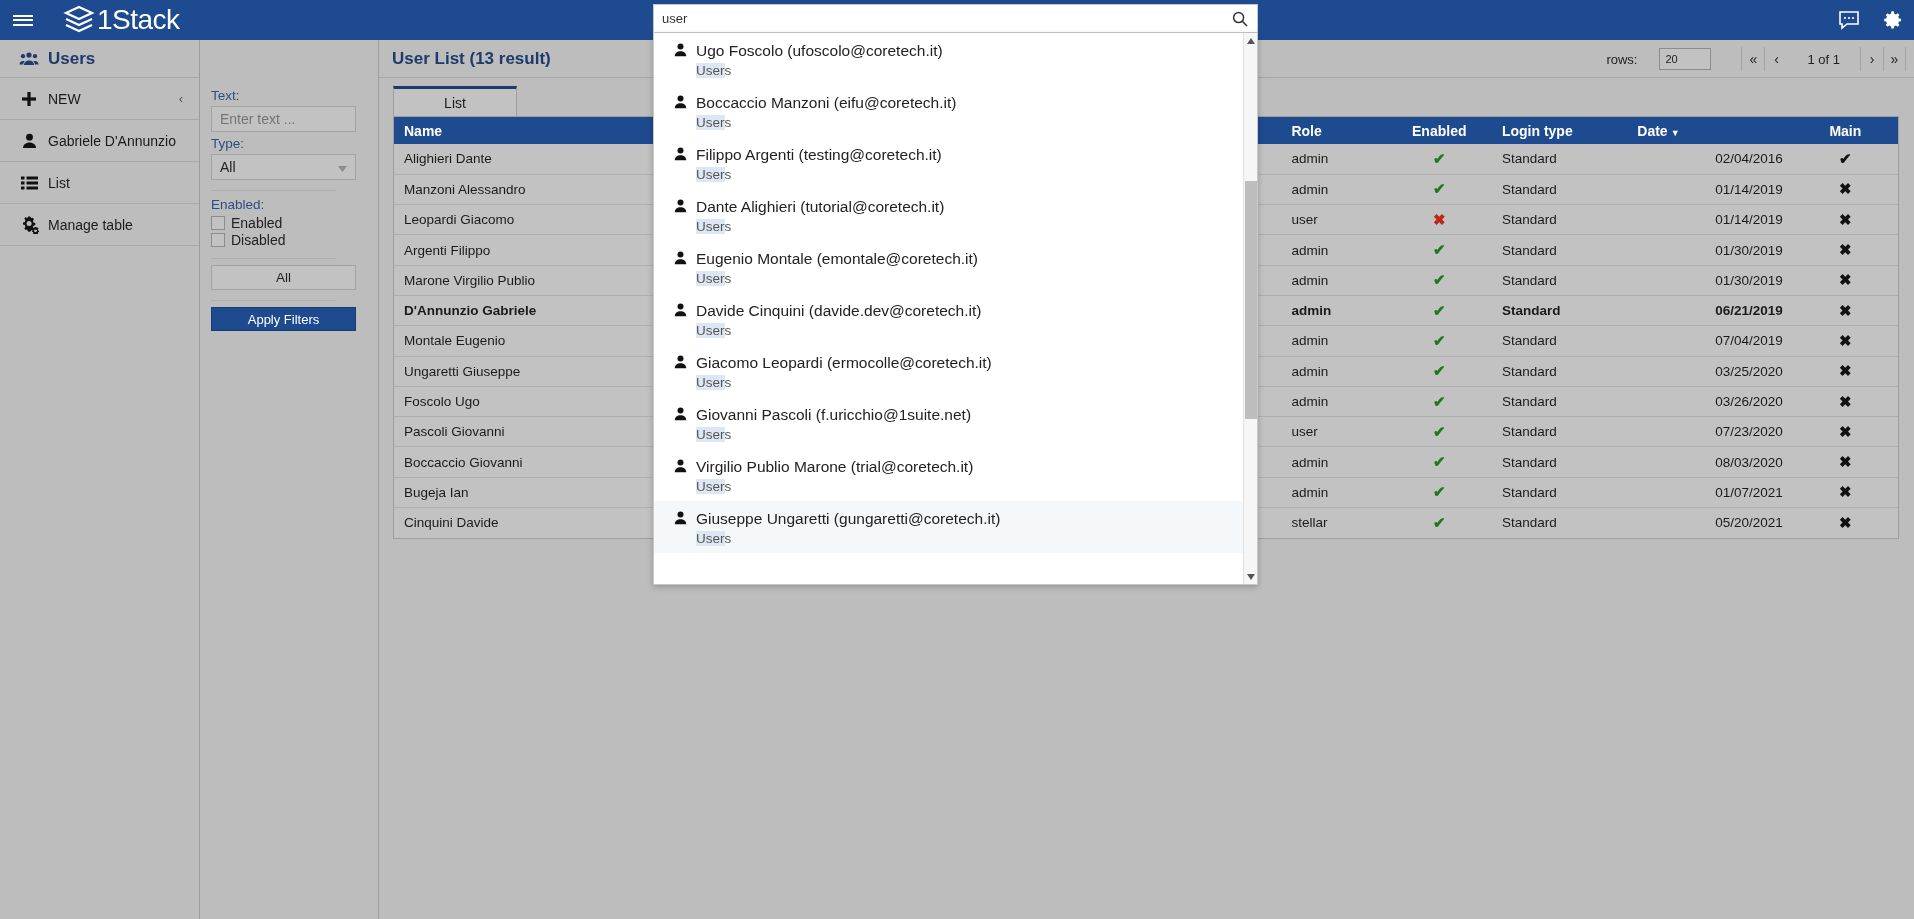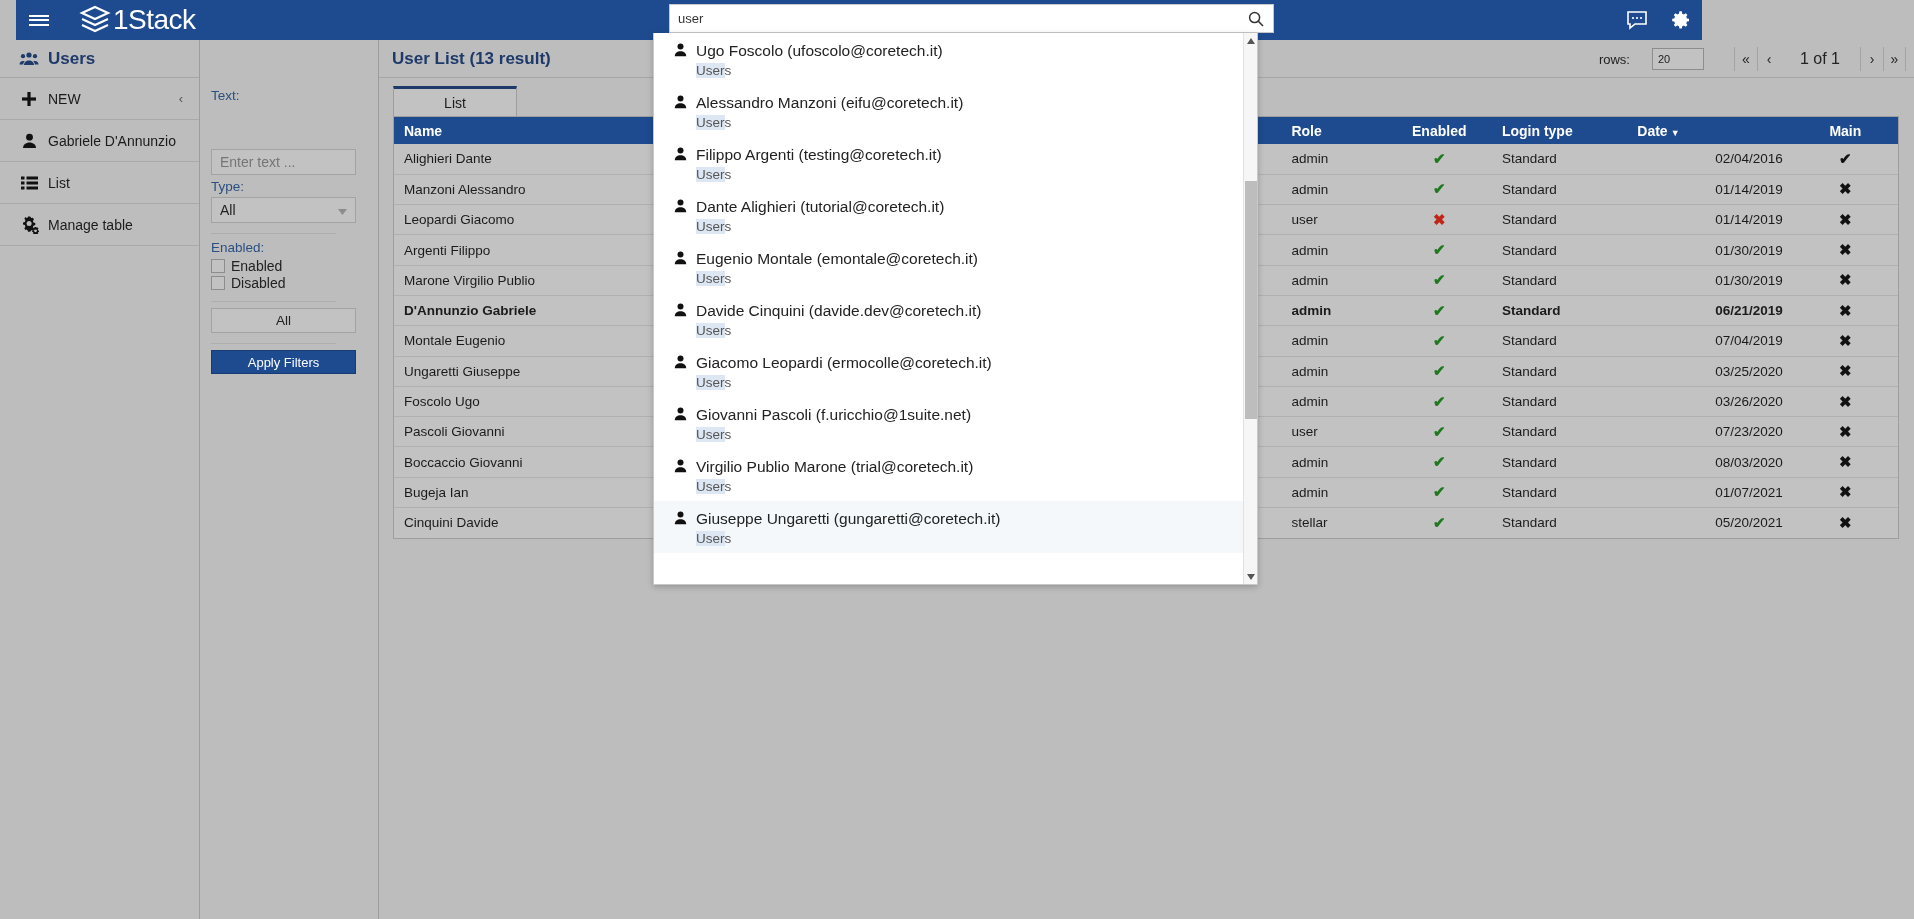--- a/index.html
+++ b/index.html
@@ -13,7 +13,7 @@
 
   
   .topbar{
-    position:absolute; top:0; left:16px; width:1686px; height:40px;
+    position:absolute; top:0; left:0; width:1914px; height:40px;
     background:#1e4b8f; display:flex; align-items:center;
   }
   .hamburger{

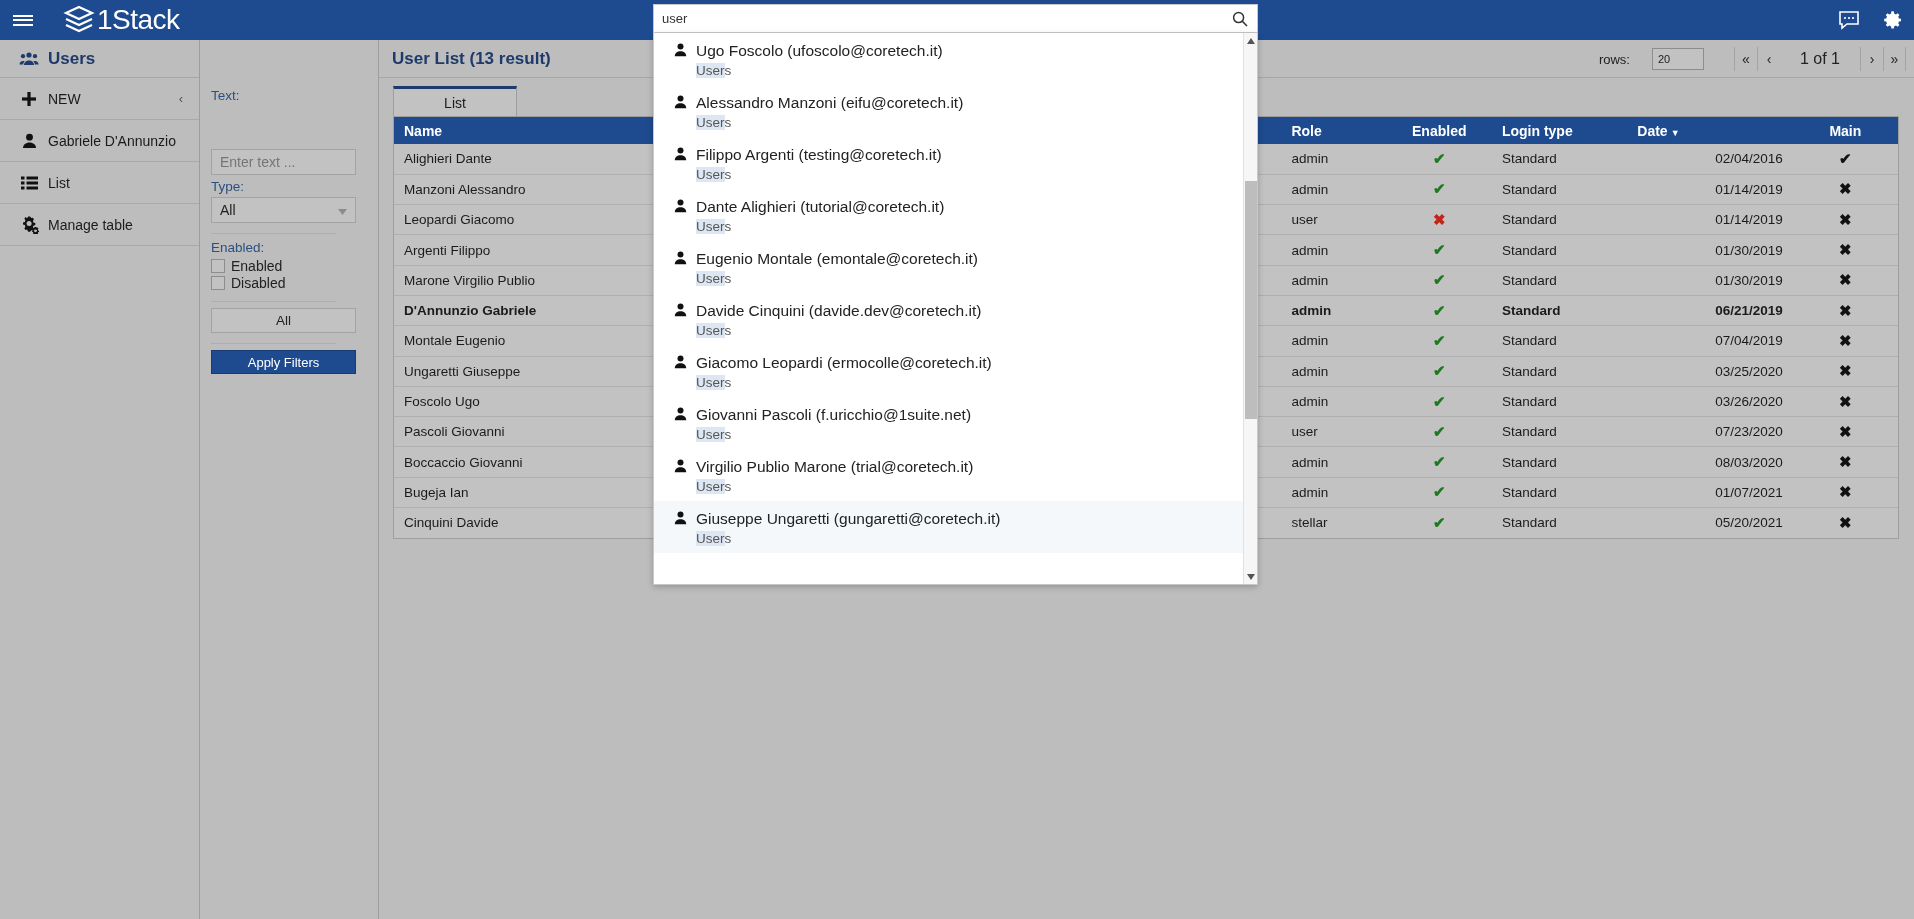--- a/index.html
+++ b/index.html
@@ -141,7 +141,7 @@
     font-size:14px; color:#222; cursor:pointer; border-left:1px solid #a3a3a3;
   }
   .pg-btn.last{ border-right:1px solid #a3a3a3; }
-  .pg-pos{ padding:0 20px; font-size:16px; color:#222; }
+  .pg-pos{ padding:0 20px; font-size:13px; color:#222; }
 
   .tabs{ padding:8px 0 0 14px; display:flex; }
   .tab{

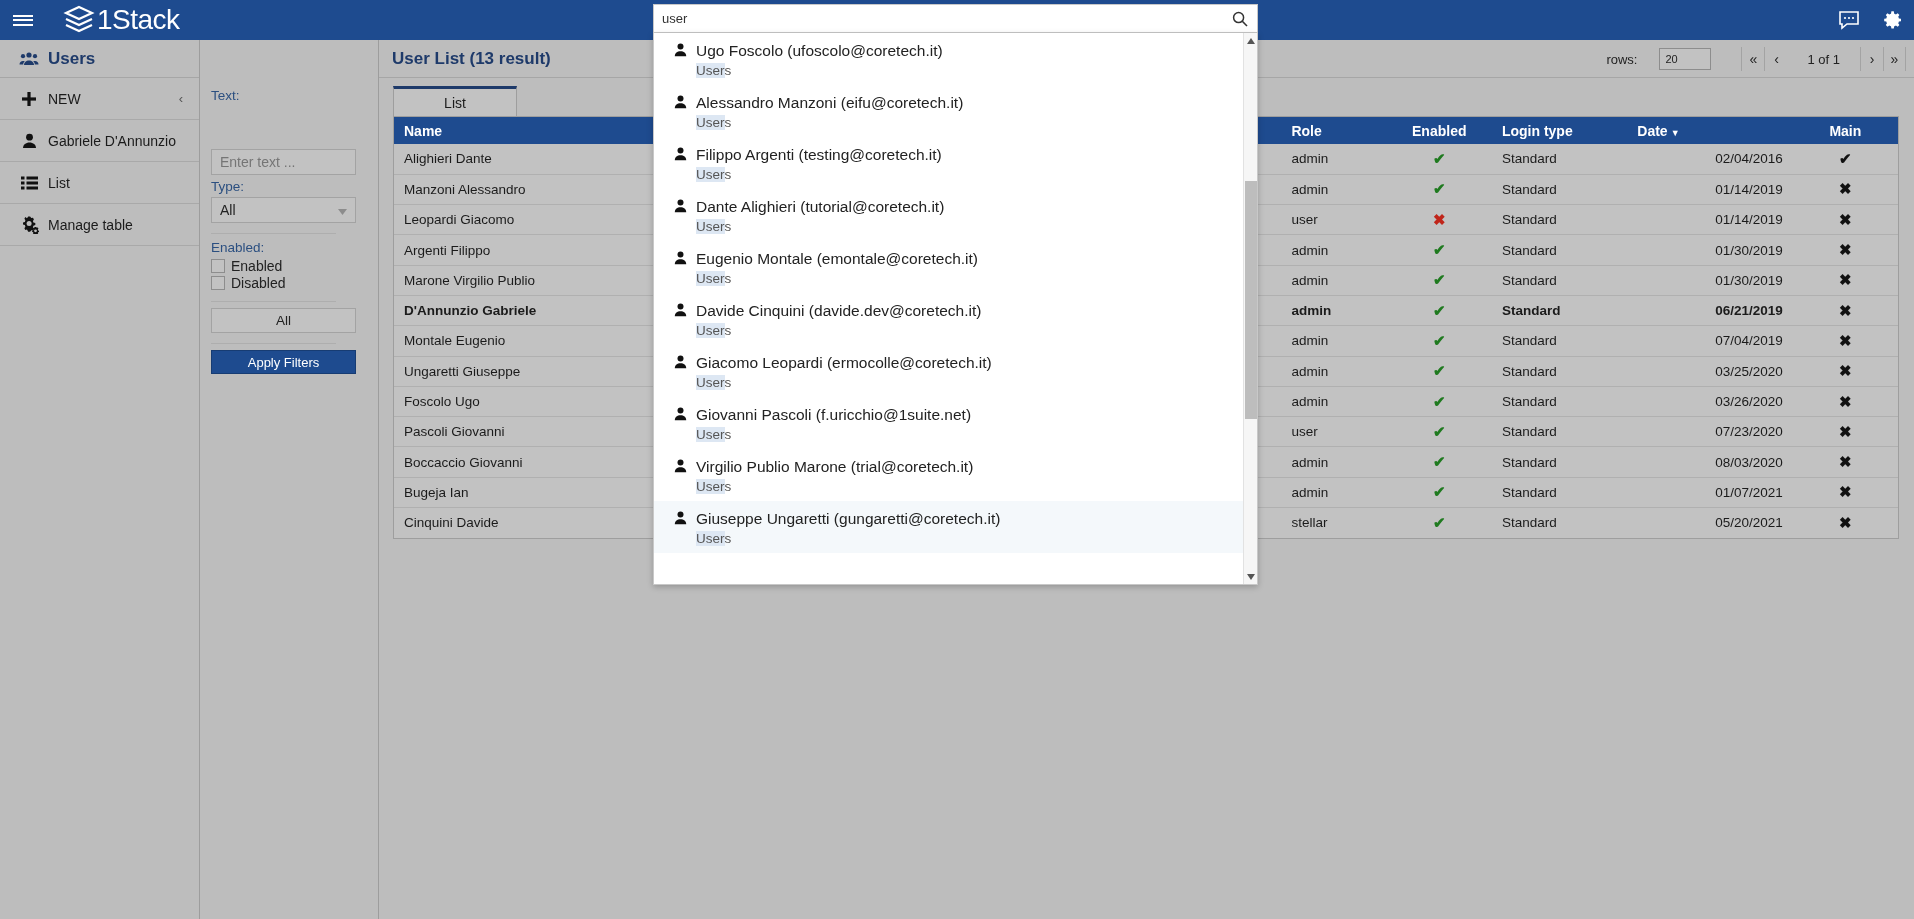--- a/index.html
+++ b/index.html
@@ -498,7 +498,7 @@
                 <circle cx="6.5" cy="3.6" r="3" fill="#111"></circle>
                 <path d="M0.8 13.2c0-3 2.5-4.9 5.7-4.9s5.7 1.9 5.7 4.9z" fill="#111"></path>
               </svg></span>
-            <span class="dd-title">Alessandro Manzoni (eifu@coretech.it)</span>
+            <span class="dd-title">Boccaccio Manzoni (eifu@coretech.it)</span>
           </div>
           <div class="dd-sub"><span class="hl">User</span><span>s</span></div>
         </div>

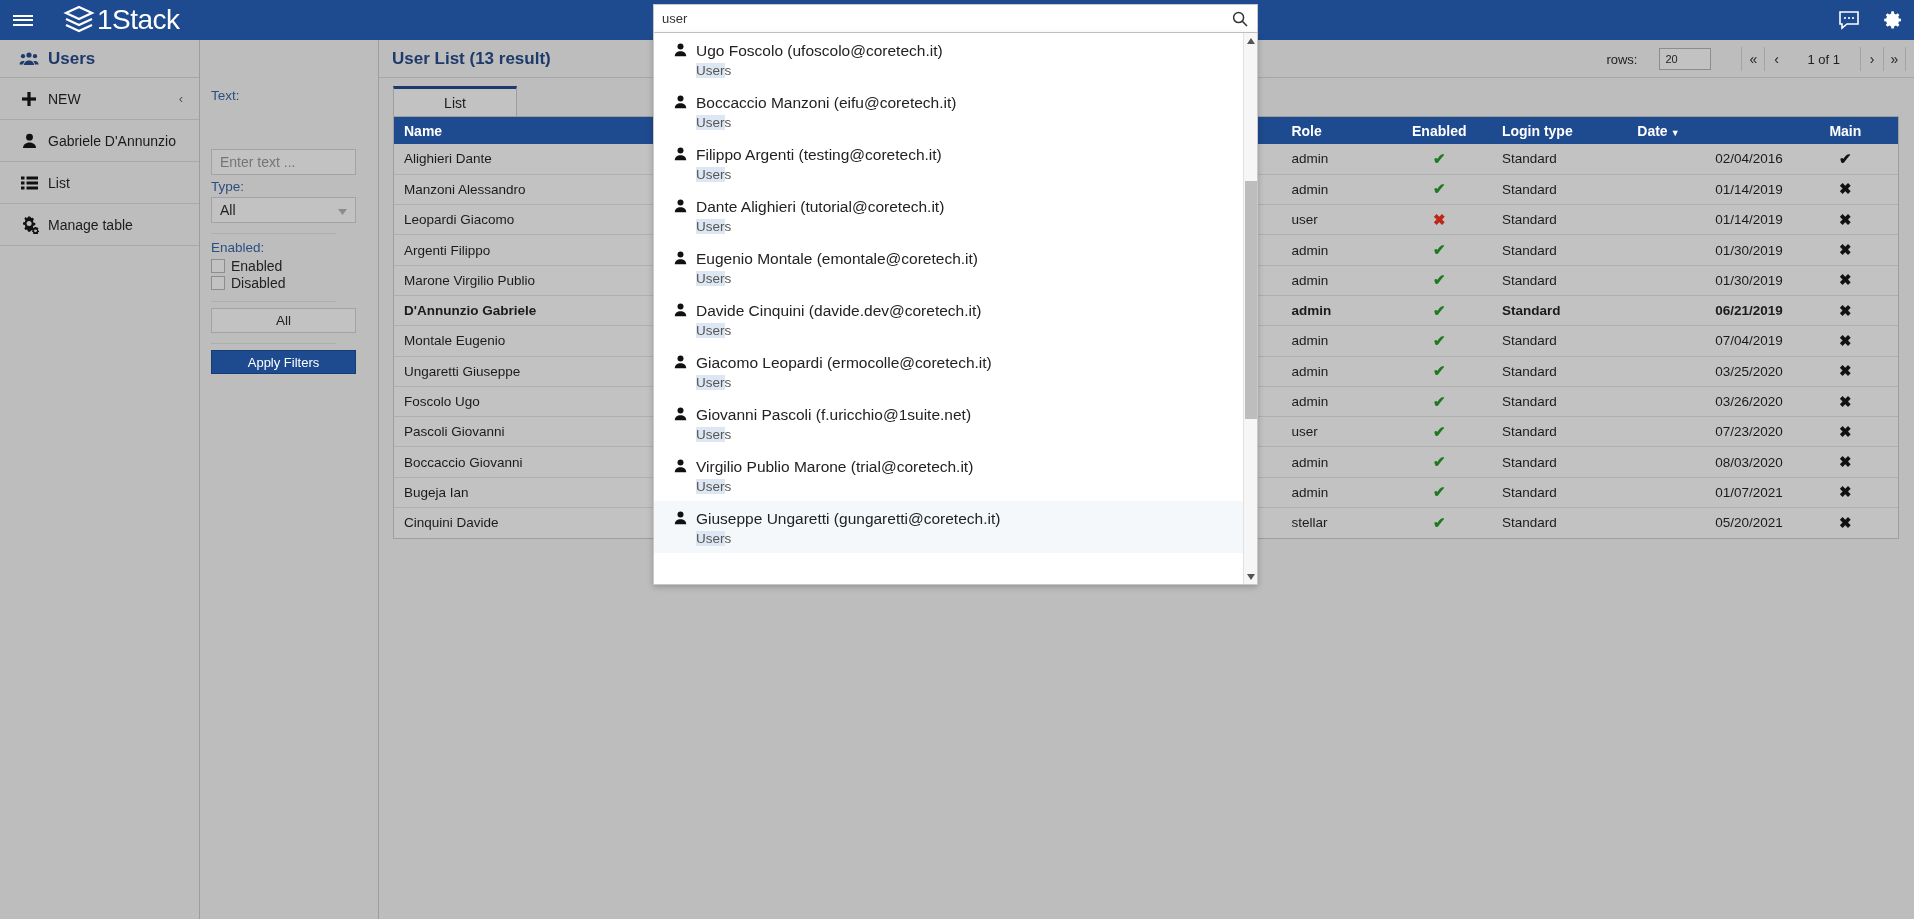--- a/index.html
+++ b/index.html
@@ -96,7 +96,7 @@
   .f-input{
     width:145px; height:26px; background:#c2c2c2; border:1px solid #a3a3a3;
     color:#7a7a7a; font-size:14px; padding:0 8px;
-    font-family:"Liberation Sans", sans-serif; outline:none;margin-top:43px;
+    font-family:"Liberation Sans", sans-serif; outline:none;
   }
   .f-select{
     width:145px; height:26px; background:#c2c2c2; border:1px solid #a3a3a3;

